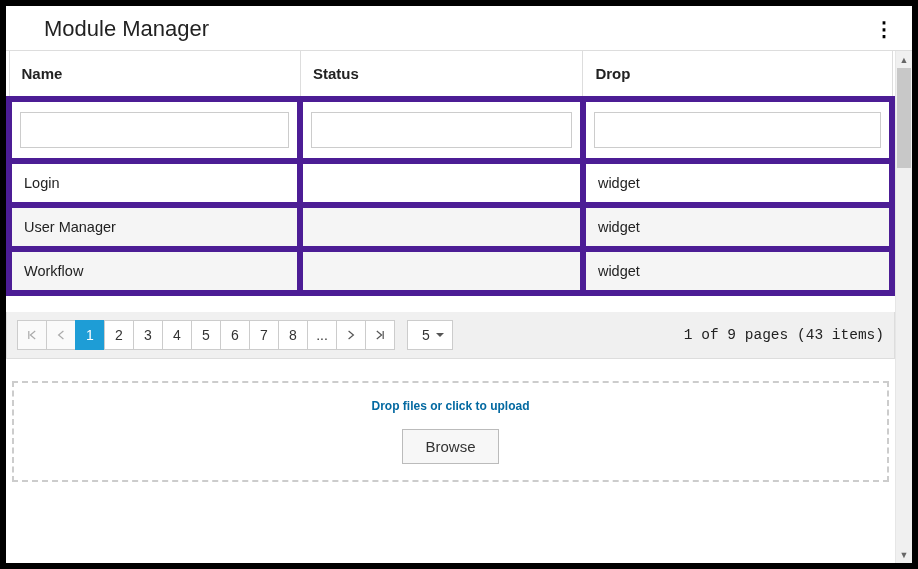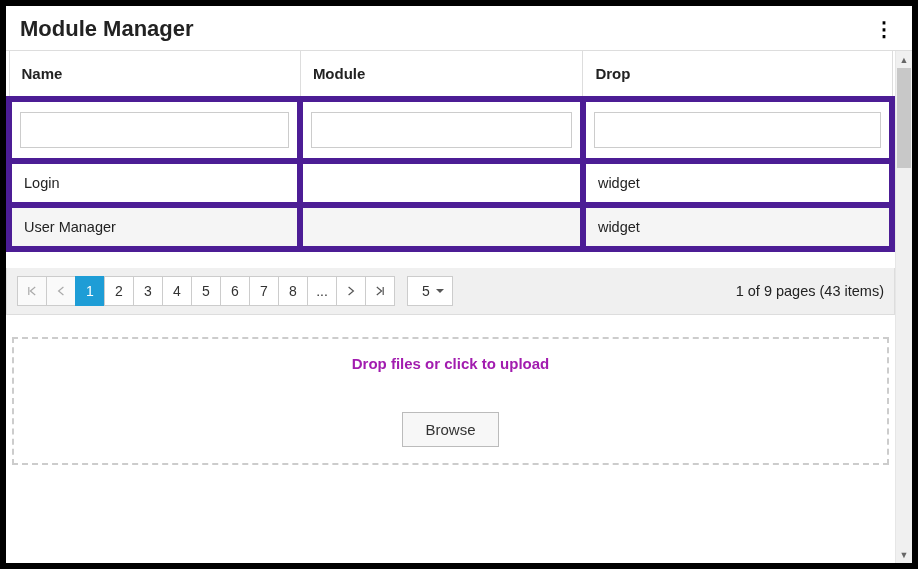--- a/index.html
+++ b/index.html
@@ -27,8 +27,9 @@
     }
     .panel-title {
       font-size: 22px;
-      font-weight: 700;
-      color: #222;
+      font-weight: 400;
+      color: #222;
+      margin-left: 24px;
     }
     .kebab {
       font-size: 20px;

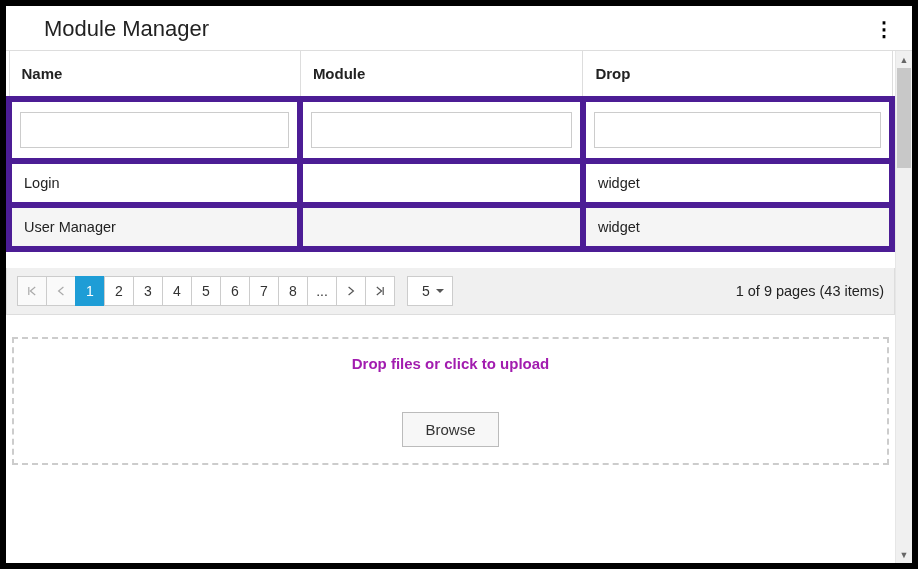--- a/index.html
+++ b/index.html
@@ -205,7 +205,7 @@
         <thead>
           <tr>
             <th>Name</th>
-            <th>Module</th>
+            <th>Status</th>
             <th>Drop</th>
           </tr>
         </thead>

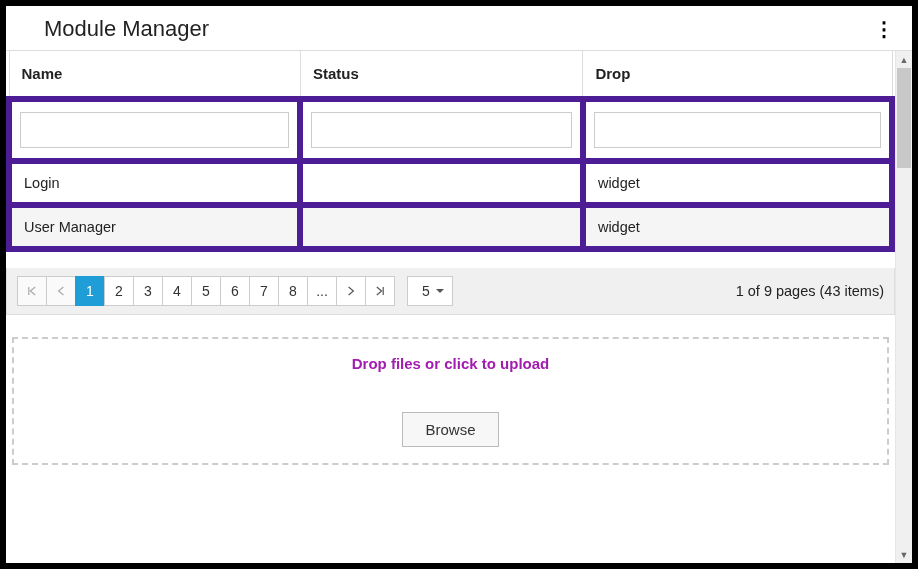--- a/index.html
+++ b/index.html
@@ -225,6 +225,11 @@
               <td class="data-cell"></td>
               <td class="data-cell">widget</td>
             </tr>
+            <tr class="even">
+              <td class="data-cell">Workflow</td>
+              <td class="data-cell"></td>
+              <td class="data-cell">widget</td>
+            </tr>
           </tbody>
       </table>
 

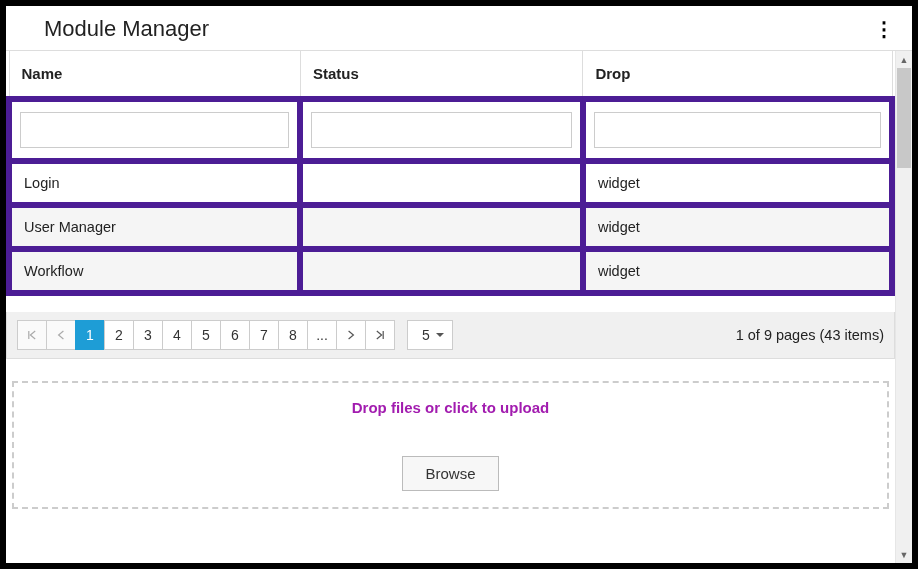--- a/index.html
+++ b/index.html
@@ -159,6 +159,7 @@
       margin-left: auto;
       font-size: 14.5px;
       color: #222;
+      font-family: Liberation Mono, monospace;
     }
     .dropzone {
       margin: 6px 6px 6px 6px;

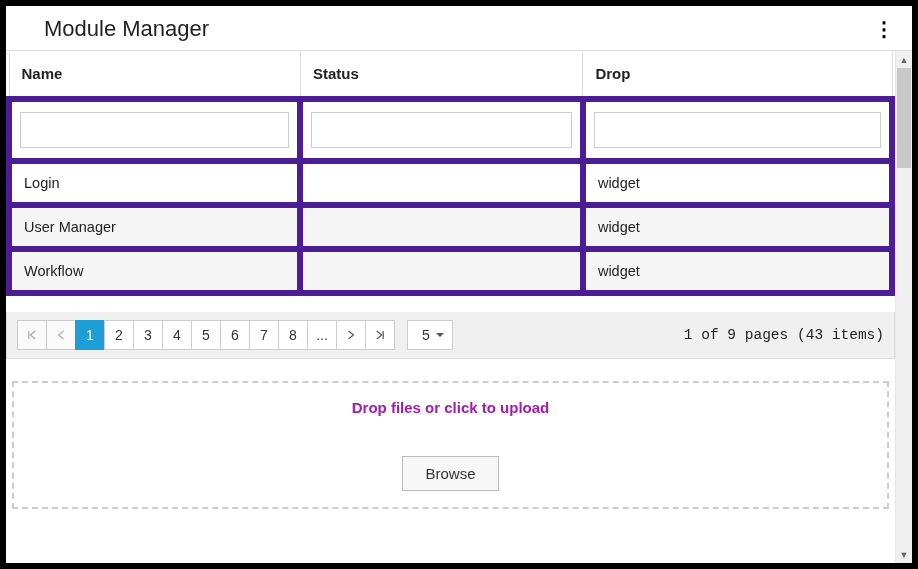--- a/index.html
+++ b/index.html
@@ -168,9 +168,9 @@
       padding: 16px 0 16px;
     }
     .dropzone-text {
-      color: #a21caf;
+      color: #0369a1;
       font-weight: bold;
-      font-size: 15px;
+      font-size: 12px;
       margin-bottom: 16px;
     }
     .browse-btn {

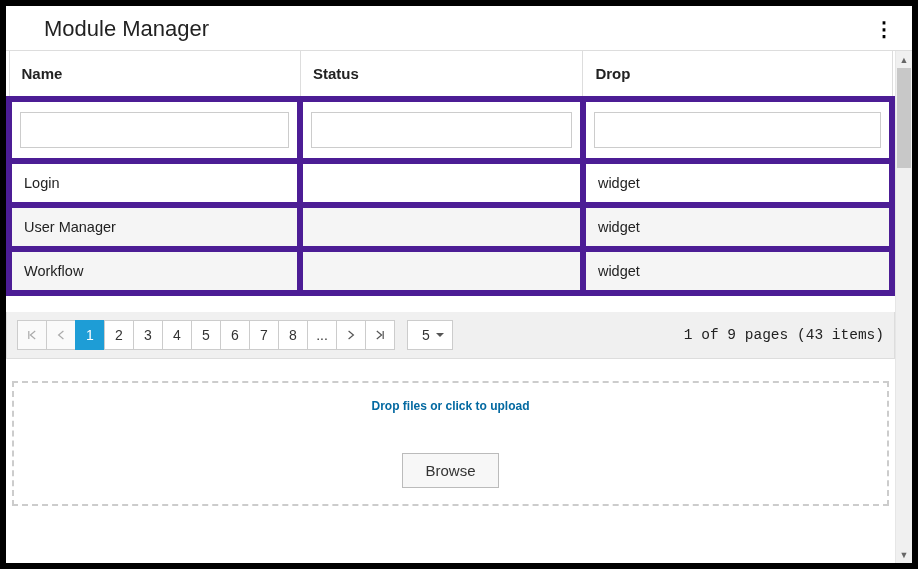--- a/index.html
+++ b/index.html
@@ -181,7 +181,6 @@
       font-size: 15px;
       color: #333;
       cursor: pointer;
-      margin-top: 24px;
     }
     .icon-svg { width: 8px; height: 10px; }
   </style>

